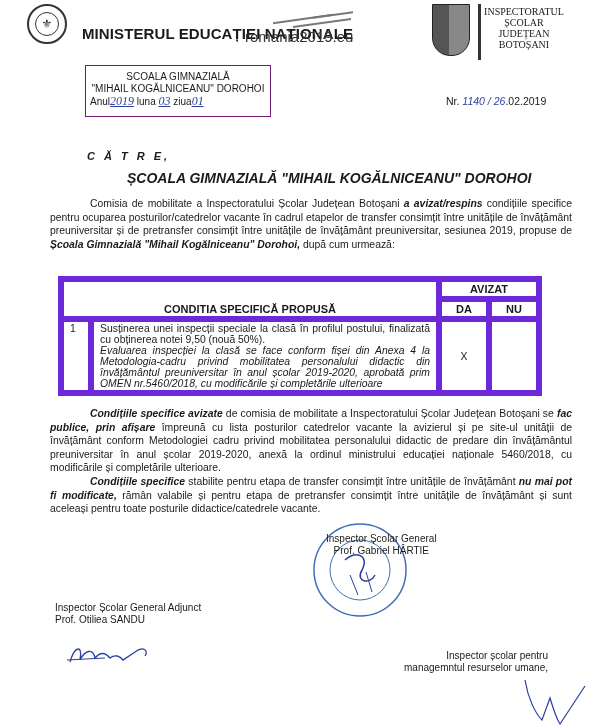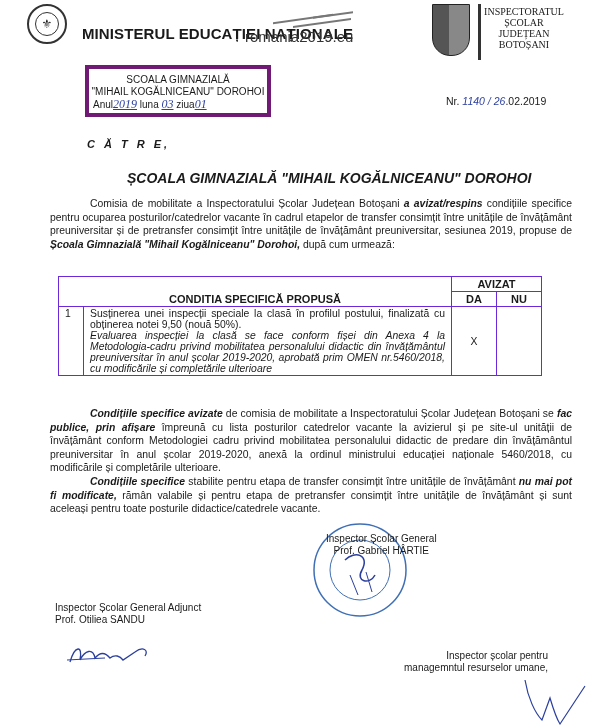--- a/index.html
+++ b/index.html
@@ -17,7 +17,7 @@
   .crest-bar { left:478px; top:4px; width:3px; height:56px; background:#333; }
   .isj { left:484px; top:6px; font-family:"Liberation Serif", serif; font-size:10px; text-align:center; line-height:11px; width:80px; }
   
-  .stamp { left:85px; top:65px; width:186px; height:52px; border:4px solid #701a75; box-sizing:border-box; font-size:10px; text-align:center; padding-top:5px; line-height:12px; }
+  .stamp { left:85px; top:65px; width:186px; height:52px; border:1px solid #701a75; box-sizing:border-box; font-size:10px; text-align:center; padding-top:5px; line-height:12px; }
   .stamp .row { text-align:left; padding-left:14px; }
   .stamp .hand { color:#2b3f9e; font-family:"Liberation Serif", serif; font-style:italic; font-size:12px; text-decoration:underline; }
   .nr { left:446px; top:95px; font-size:10.5px; }

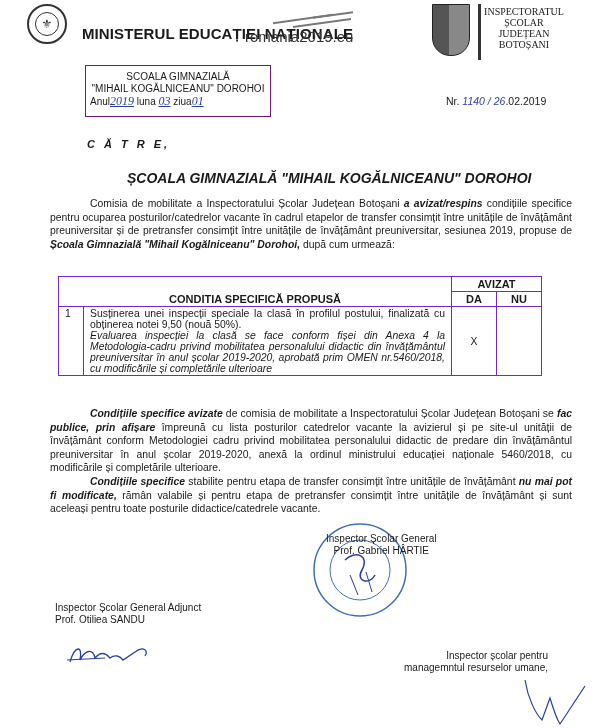--- a/index.html
+++ b/index.html
@@ -22,7 +22,7 @@
   .stamp .hand { color:#2b3f9e; font-family:"Liberation Serif", serif; font-style:italic; font-size:12px; text-decoration:underline; }
   .nr { left:446px; top:95px; font-size:10.5px; }
   .nr .hand { color:#2b3f9e; font-style:italic; }
-  .catre { left:87px; top:138px; font-size:11px; font-weight:bold; font-style:italic; letter-spacing:3px; }
+  .catre { left:87px; top:150px; font-size:11px; font-weight:bold; font-style:italic; letter-spacing:3px; }
   .recipient { left:127px; top:170px; font-size:14px; font-weight:bold; font-style:italic; }
   .para { left:50px; width:522px; font-size:10.4px; line-height:13.5px; text-align:justify; }
   .indent { text-indent:40px; }

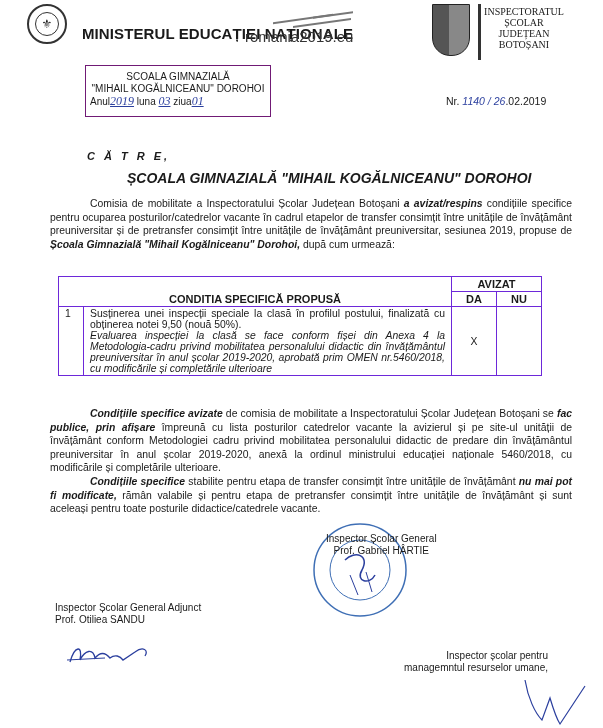--- a/index.html
+++ b/index.html
@@ -27,7 +27,7 @@
   .para { left:50px; width:522px; font-size:10.4px; line-height:13.5px; text-align:justify; }
   .indent { text-indent:40px; }
   table.cond { position:absolute; left:58px; top:276px; width:484px; border-collapse:collapse; font-size:10.4px; }
-  table.cond td, table.cond th { border:1px solid #6d28d9; padding:1px 6px; vertical-align:top; }
+  table.cond td, table.cond th { border:6px solid #6d28d9; padding:1px 6px; vertical-align:top; }
   table.cond th { font-weight:bold; font-size:11px; }
   .sig-center { left:326px; top:533px; font-size:10px; text-align:center; line-height:12px; }
   .seal { left:300px; top:520px; width:110px; height:100px; }

